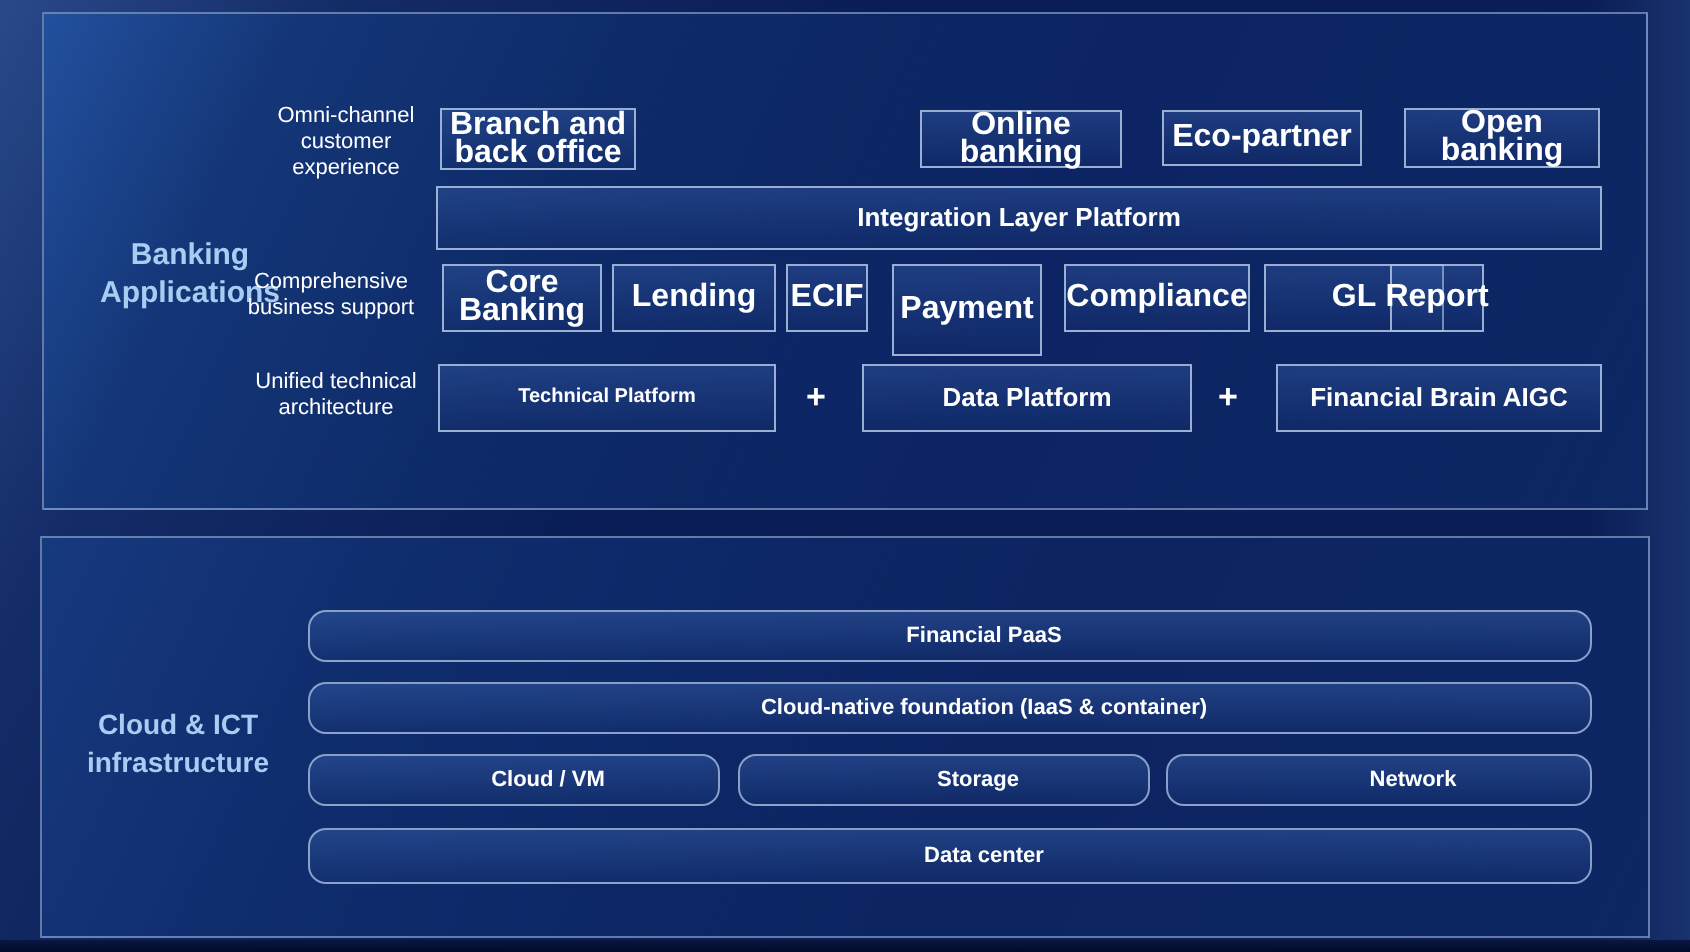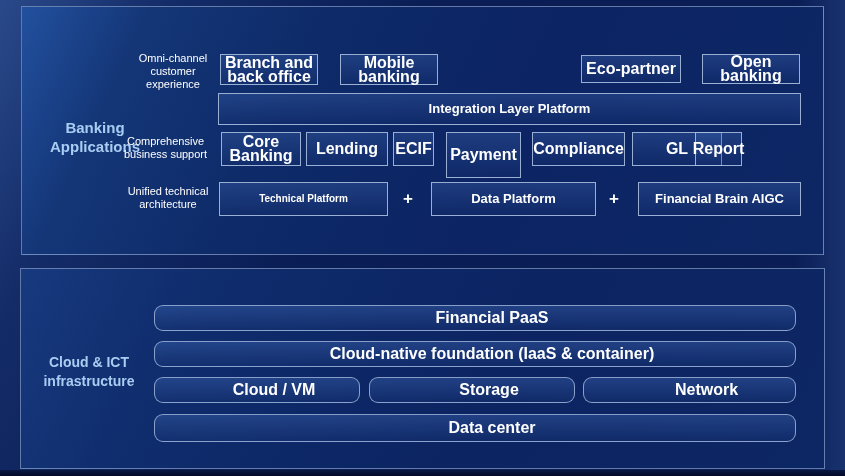--- a/index.html
+++ b/index.html
@@ -105,8 +105,6 @@
 
     <div class="bx b-branch">Branch and
 back office</div>
-    <div class="bx b-mobile">Mobile
-banking</div>
     <div class="bx b-eco">Eco-partner</div>
     <div class="bx b-open">Open banking</div>
 

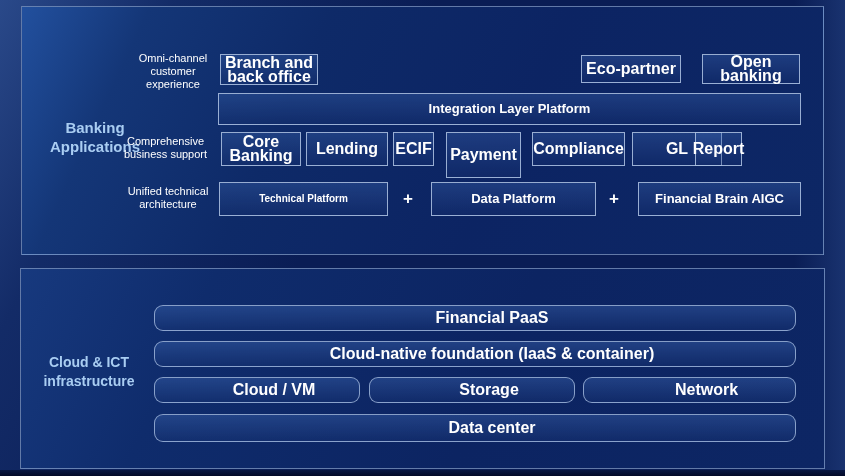--- a/index.html
+++ b/index.html
@@ -105,6 +105,7 @@
 
     <div class="bx b-branch">Branch and
 back office</div>
+    <div class="bx b-online">Online banking</div>
     <div class="bx b-eco">Eco-partner</div>
     <div class="bx b-open">Open banking</div>
 

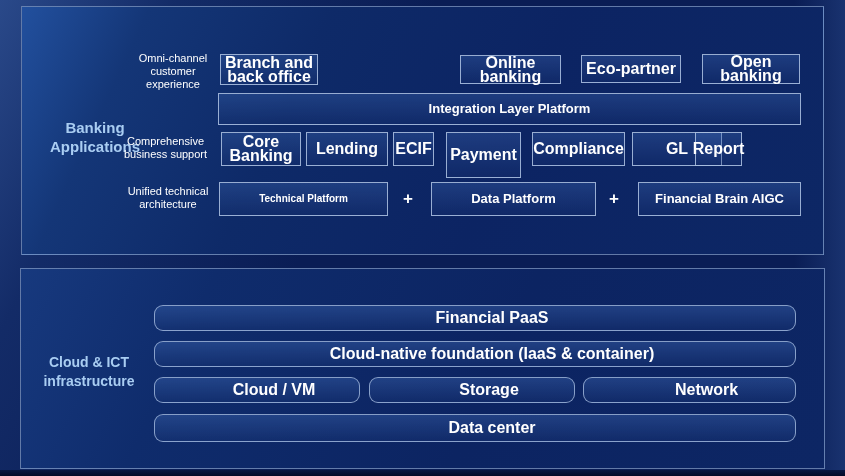--- a/index.html
+++ b/index.html
@@ -47,7 +47,7 @@
   }
   .rbx{
     position:absolute;display:flex;align-items:center;justify-content:center;
-    text-align:center;color:#fff;font-weight:bold;font-size:16px;
+    text-align:center;color:#fff;font-weight:bold;font-size:11px;
     box-sizing:border-box;border-radius:9px;
     border:1px solid rgba(165,188,222,.8);
     background:linear-gradient(180deg,rgba(64,106,180,.40),rgba(28,56,120,.30));

